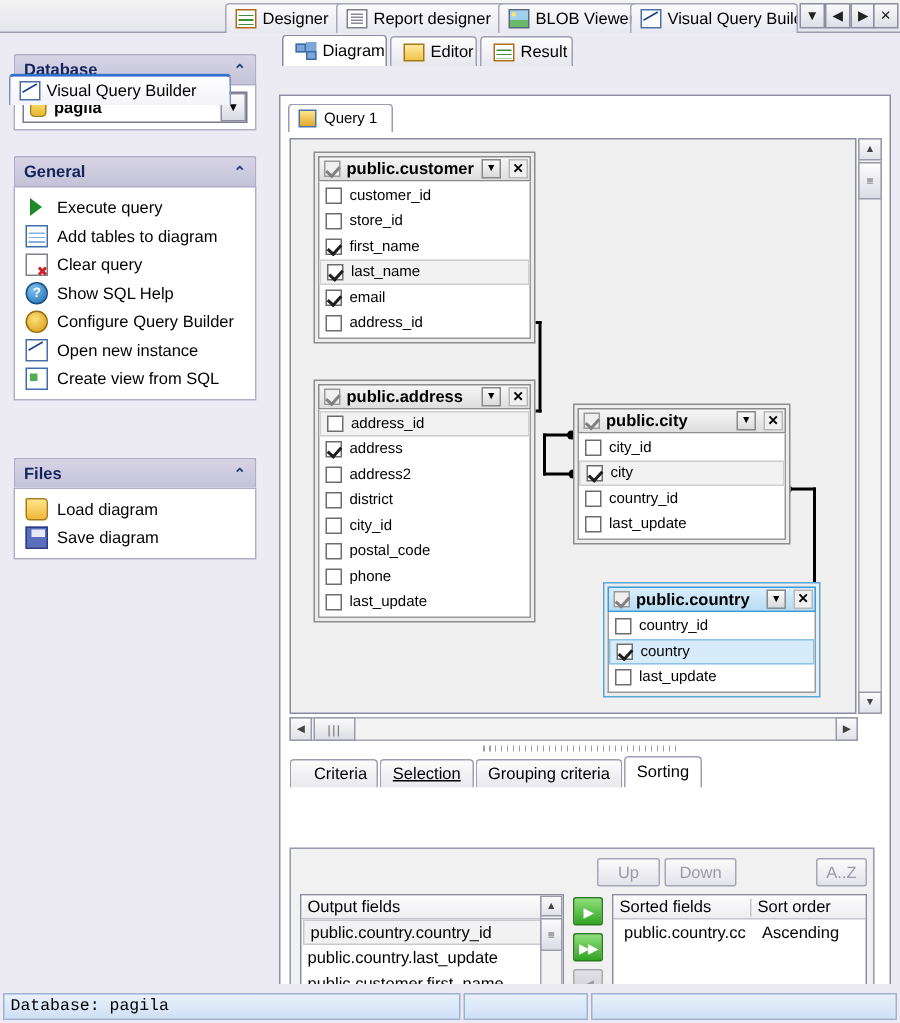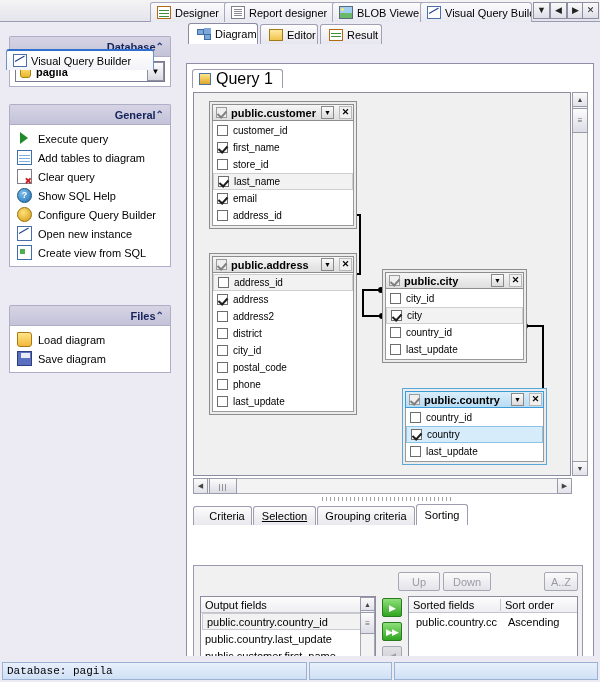--- a/index.html
+++ b/index.html
@@ -66,7 +66,7 @@
     font-weight: bold; font-size: 11px; color: #14235c;
     border-radius: 2px 2px 0 0;
   }
-  .grp-hdr .ttl { flex: 1; text-align: right; }
+  .grp-hdr .ttl { flex: 1; text-align: left; }
   .grp-hdr .chev { font-size: 10px; color: #2a3e7a; }
   .grp-body {
     background: #fff;

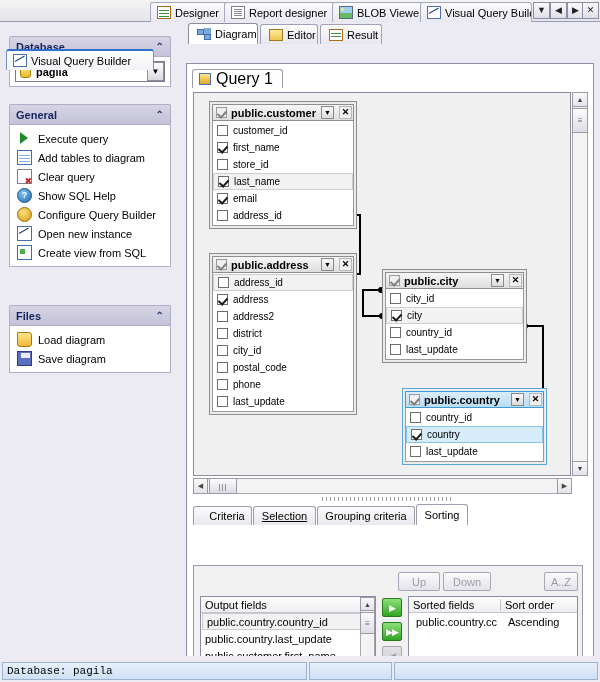--- a/index.html
+++ b/index.html
@@ -127,7 +127,7 @@
     position: absolute; left: 5px; top: 5px; height: 19px;
     display: flex; align-items: center; gap: 5px; padding: 0 9px 0 6px;
     background: #fff; border: 1px solid #9b9bae; border-bottom: none;
-    border-radius: 3px 3px 0 0; font-size: 16px;
+    border-radius: 3px 3px 0 0; font-size: 10px;
   }
 
   

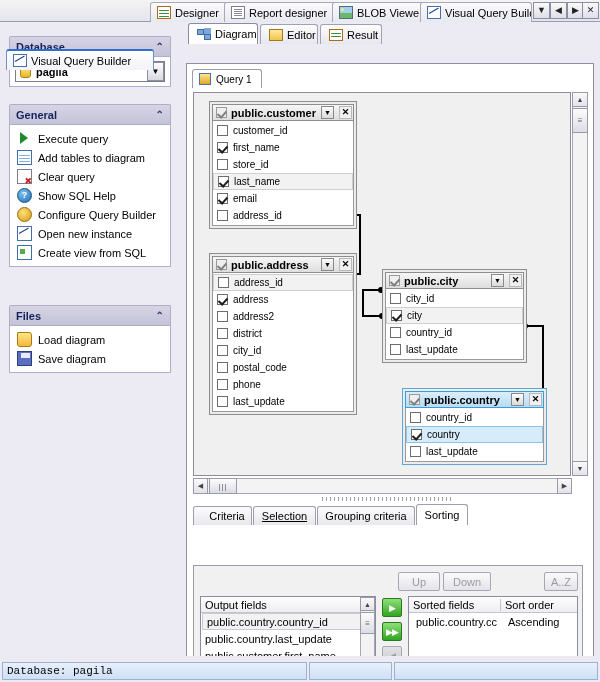--- a/index.html
+++ b/index.html
@@ -480,12 +480,12 @@
             <span>customer_id</span>
           </div>
           <div class="fld">
+            <span class="cb"></span>
+            <span>store_id</span>
+          </div>
+          <div class="fld">
             <span class="cb on"></span>
             <span>first_name</span>
-          </div>
-          <div class="fld">
-            <span class="cb"></span>
-            <span>store_id</span>
           </div>
           <div class="fld sel">
             <span class="cb on"></span>

